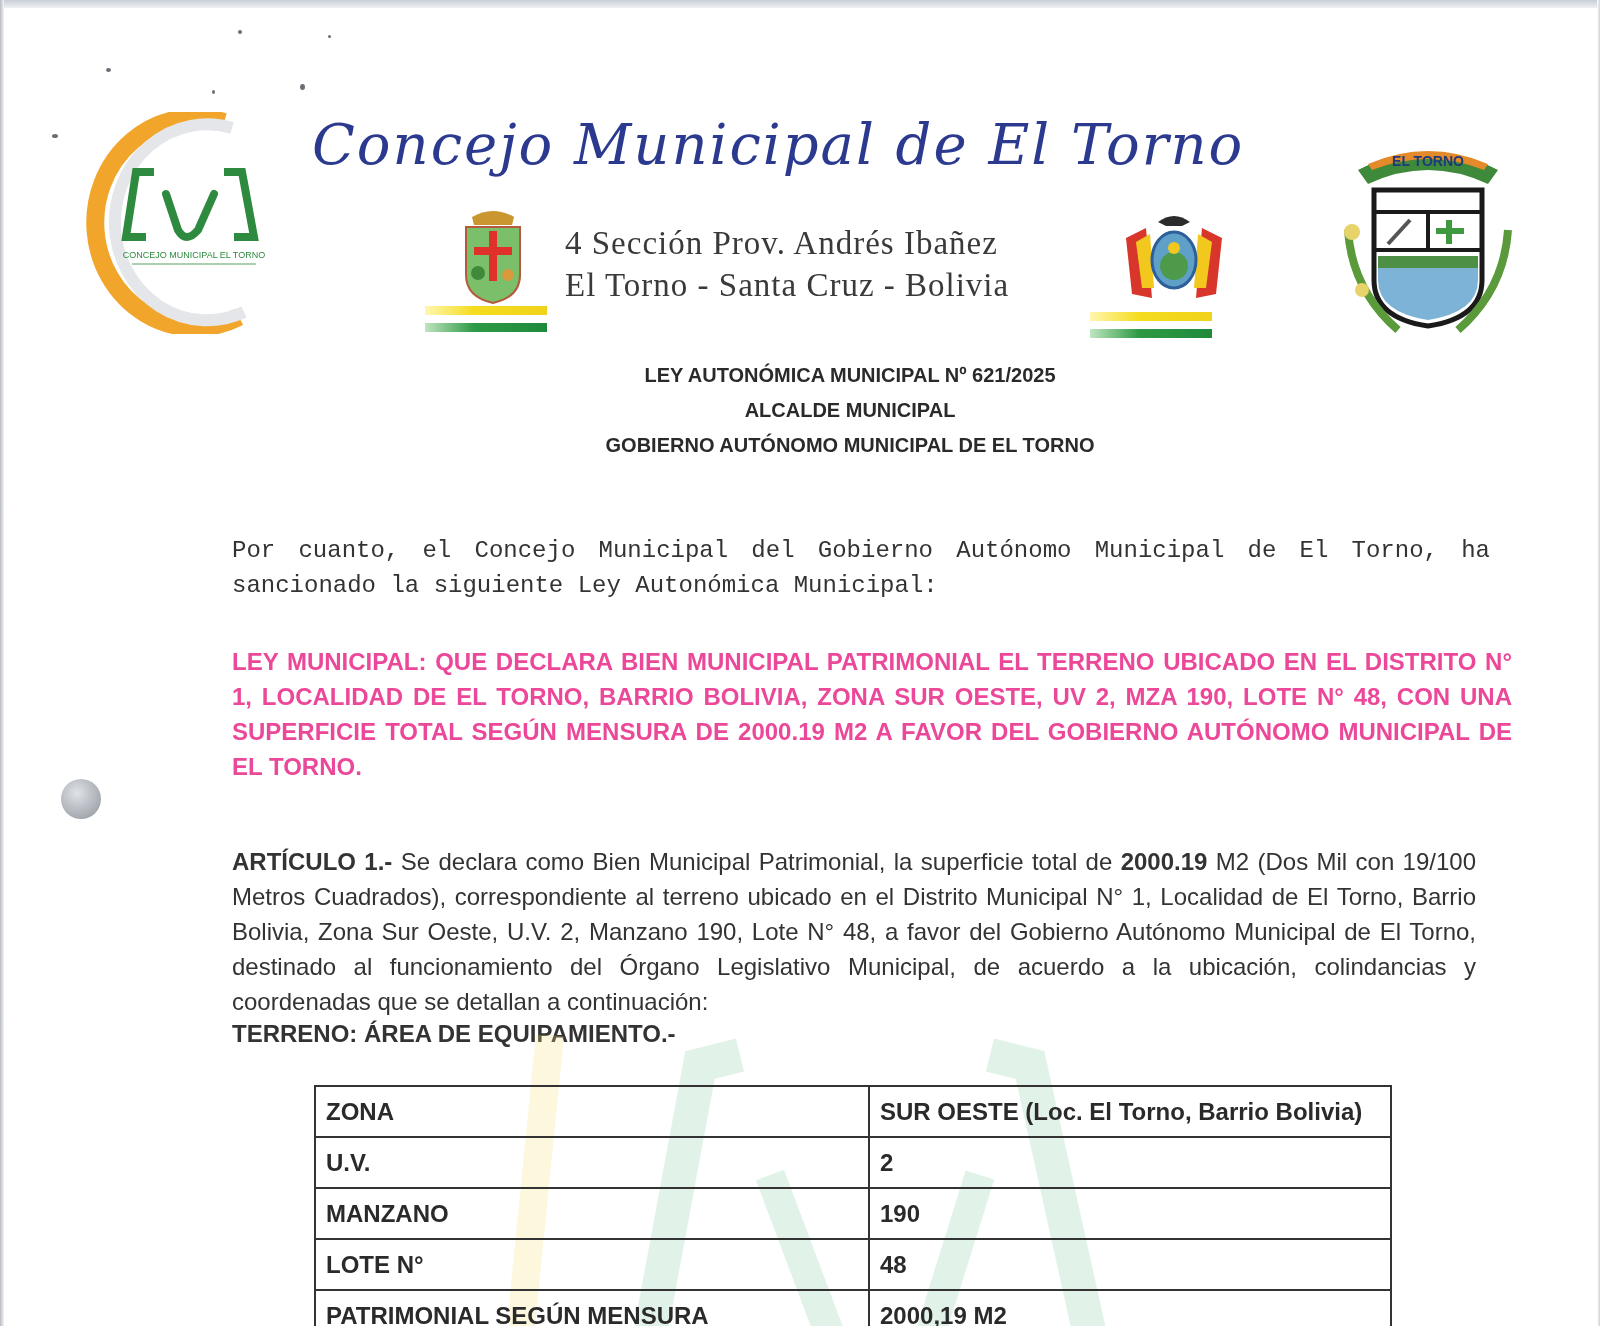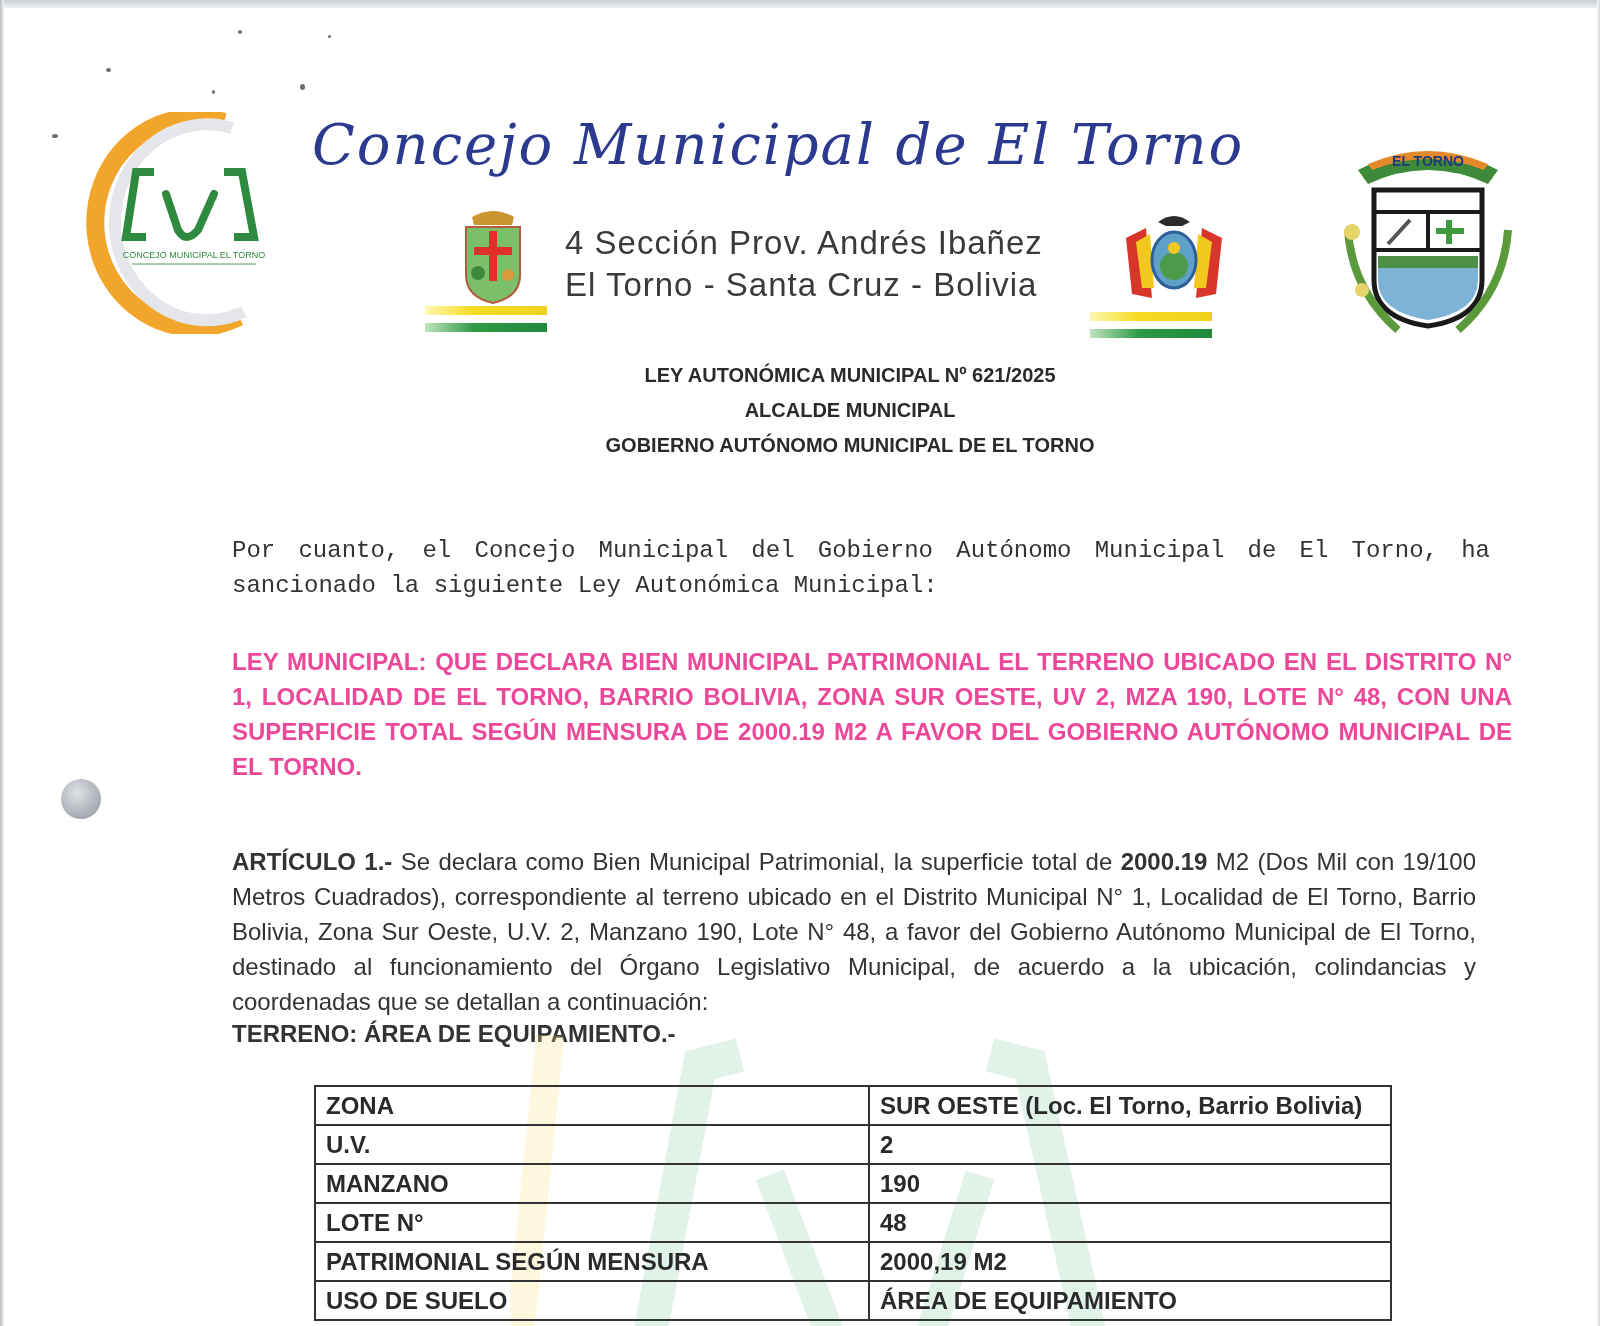--- a/index.html
+++ b/index.html
@@ -42,7 +42,7 @@
     }
     .subtitle {
       position: absolute; left: 565px; top: 222px;
-      font-family: Liberation Sans, sans-serif; font-size: 33px;
+      font-family: Liberation Serif, serif; font-size: 33px;
       color: #3a3a3a; line-height: 42px; letter-spacing: 1px;
     }
 

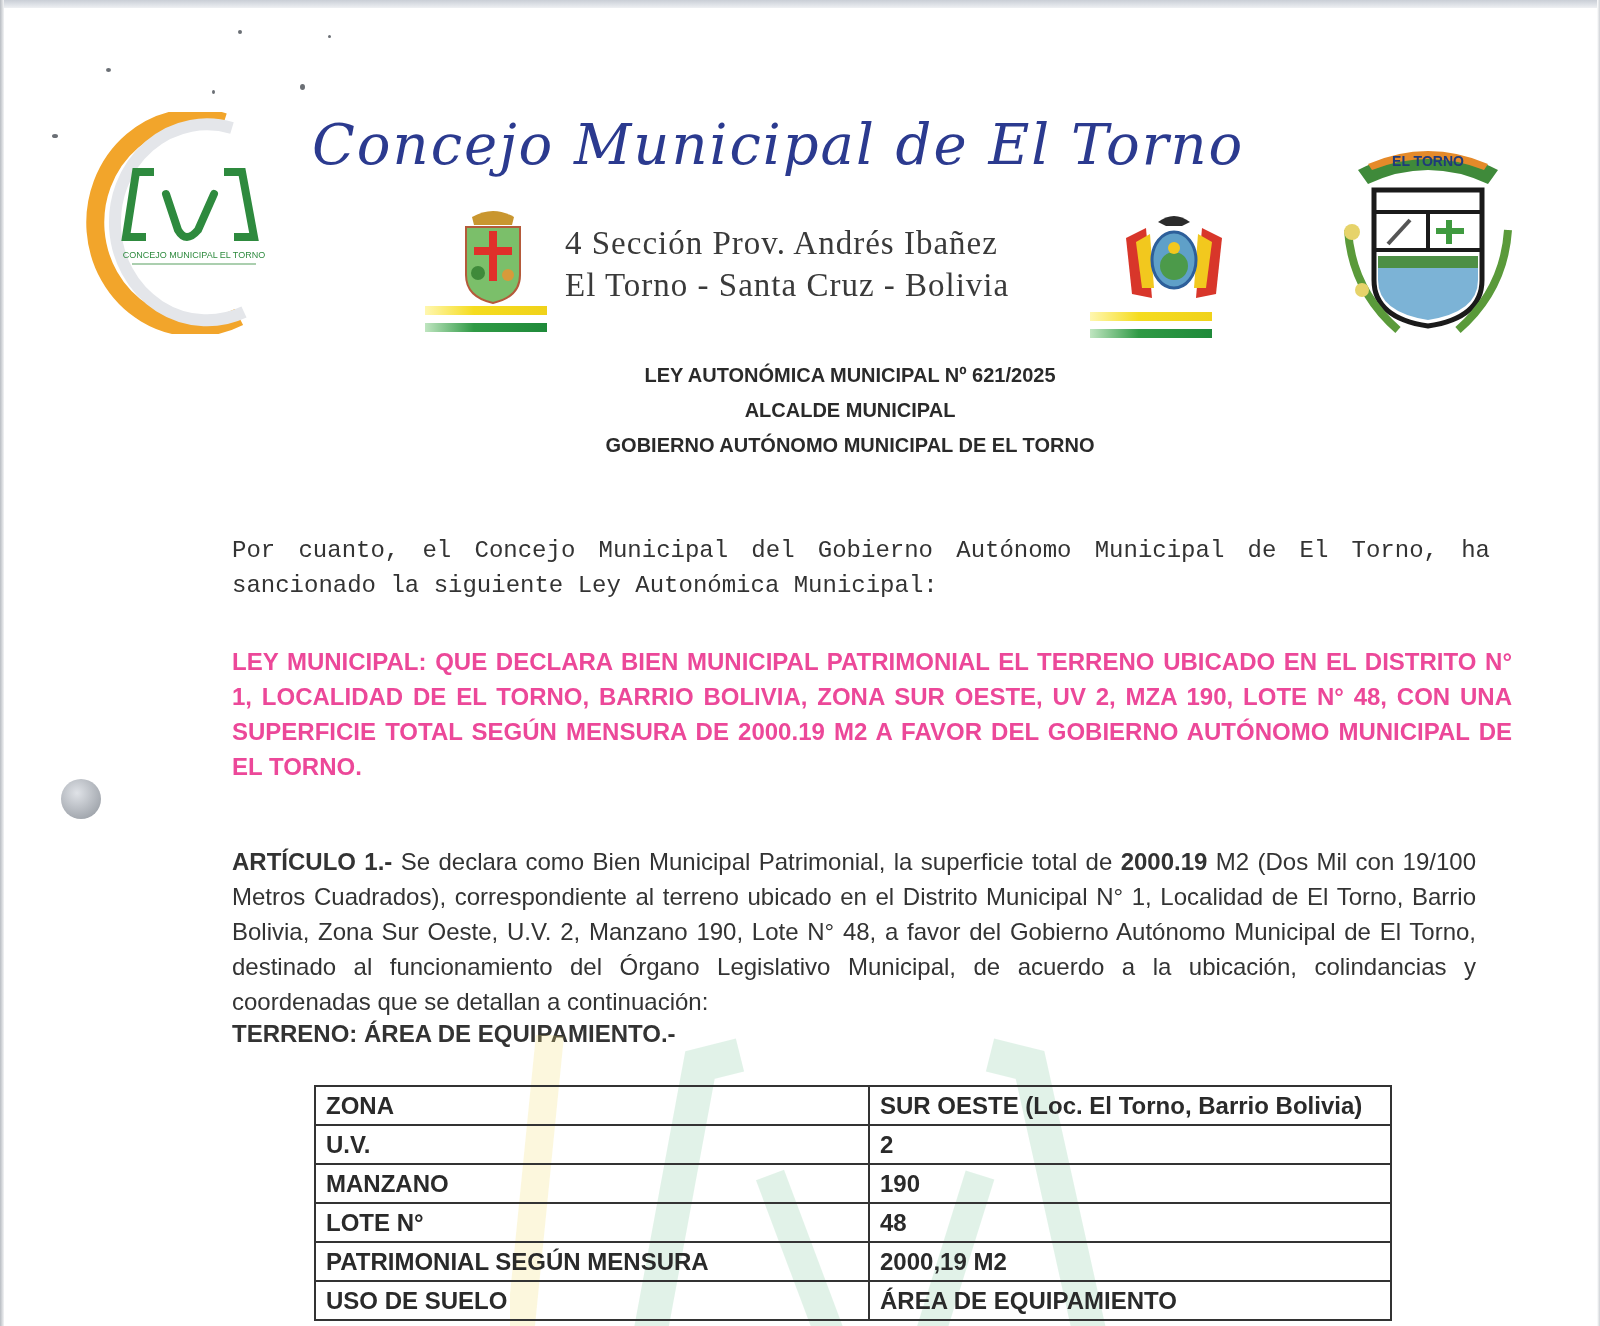--- a/index.html
+++ b/index.html
@@ -74,7 +74,7 @@
       border-collapse: collapse; font-weight: bold; font-size: 24px; color: #2a2a2a;
     }
     table.terreno td {
-      border: 2px solid #333; padding: 2px 10px; height: 33px; line-height: 32px;
+      border: 2px solid #333; padding: 8px 10px; height: 33px; line-height: 32px;
     }
     table.terreno td.k { width: 532px; }
   </style>

